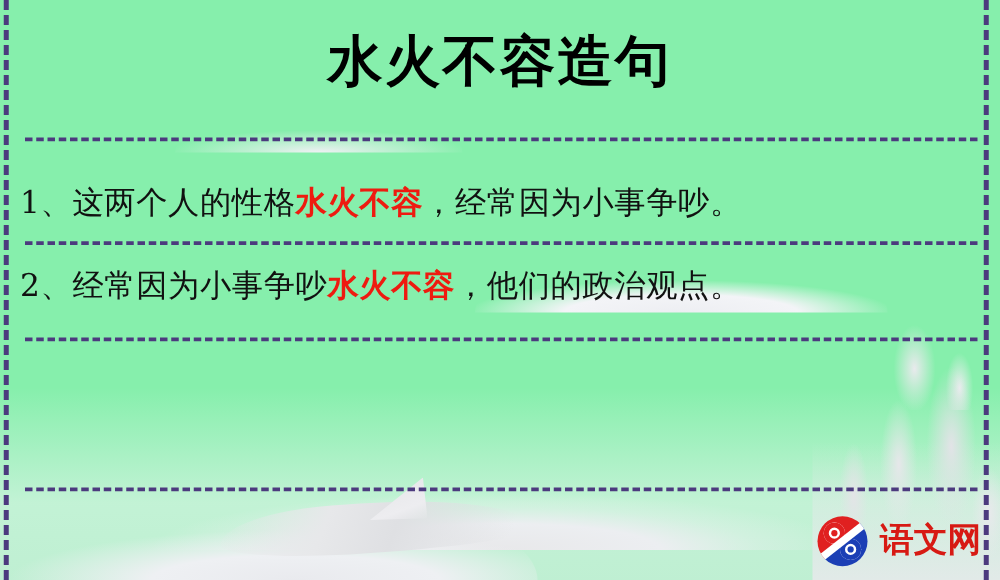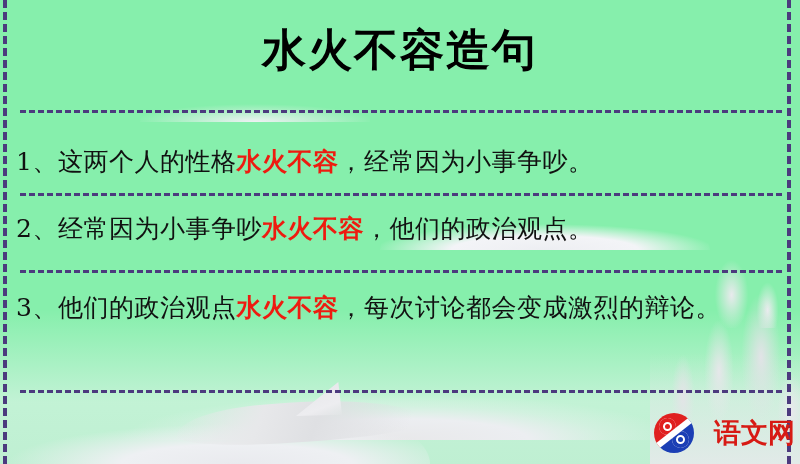--- a/index.html
+++ b/index.html
@@ -255,9 +255,6 @@
 
     <div class="rule r3"></div>
 
-    <div class="sentence s3">
-      <span>3、</span><span>他们的政治观点</span><span class="kw">水火不容</span><span>，每次讨论都会变成激烈的辩论。</span>
-    </div>
 
     <div class="rule r4"></div>
 

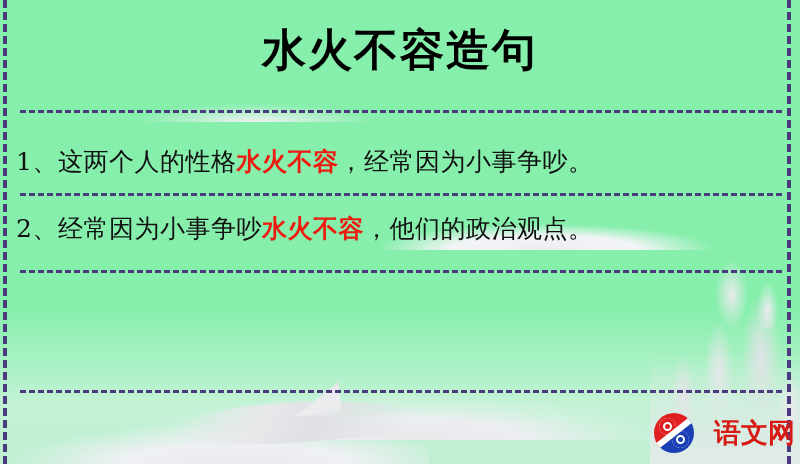--- a/index.html
+++ b/index.html
@@ -165,7 +165,7 @@
     width: 128px; height: 44px;
     display: flex;
     align-items: center;
-    gap: 20px;
+    gap: 10px;
     z-index: 4;
   }
   .logo-mark {

